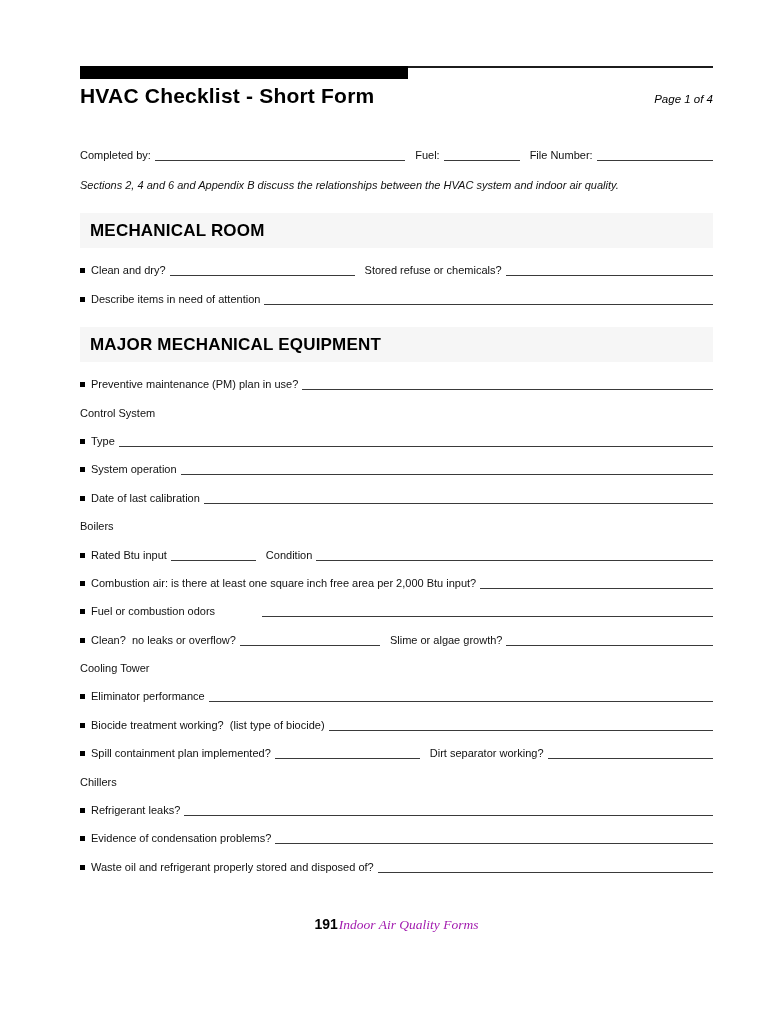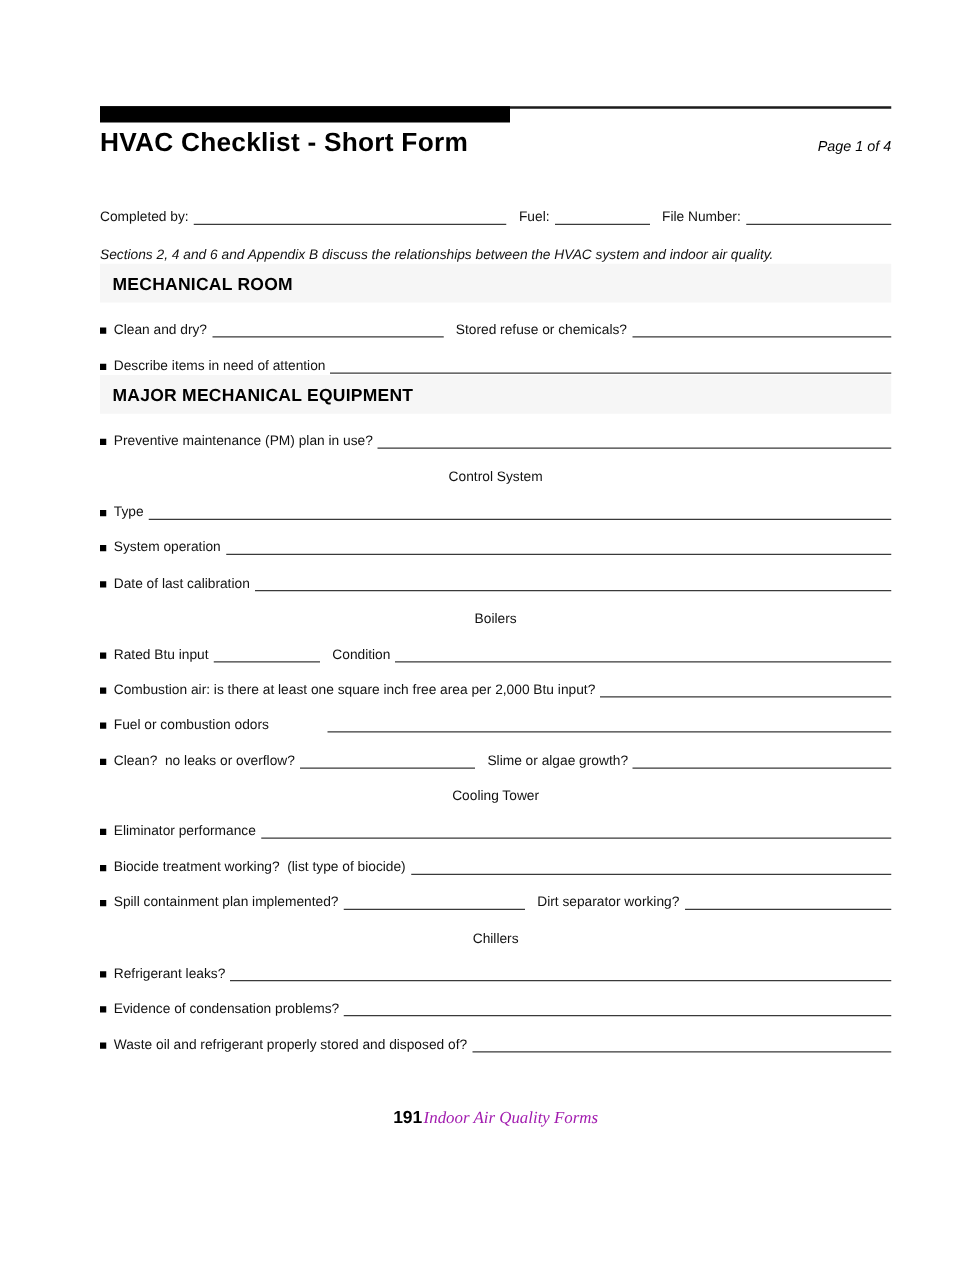--- a/index.html
+++ b/index.html
@@ -12,7 +12,7 @@
   .page {
     position: relative;
     width: 770px; height: 1024px;
-    padding: 85px 57px 0 80px;
+    padding: 66px 57px 0 80px;
     background: #fff;
   }
   

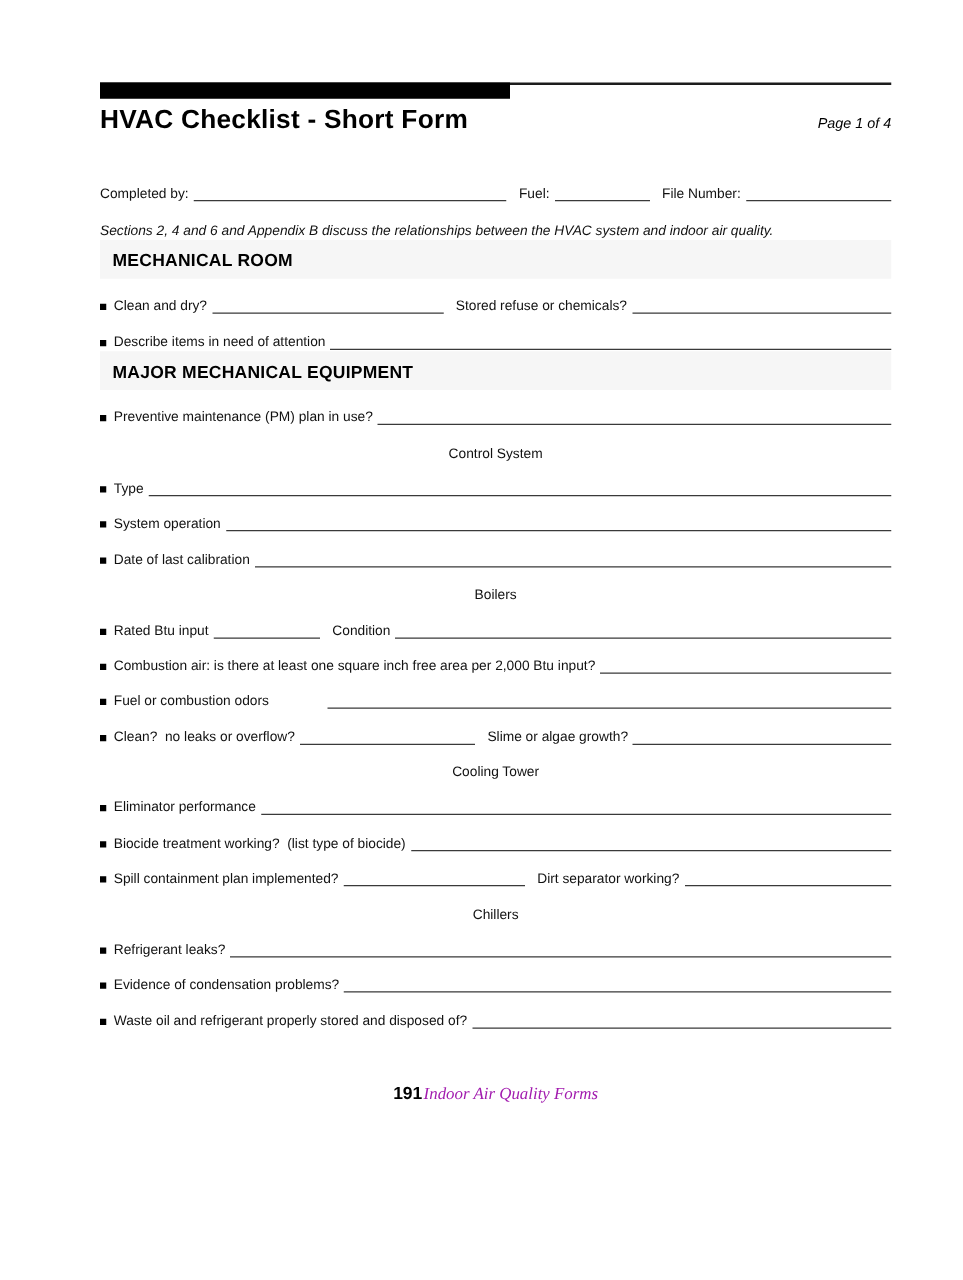--- a/index.html
+++ b/index.html
@@ -49,9 +49,10 @@
   .note { margin-top: 17px; font-size: 11px; font-style: italic; line-height: 13px; }
 
   .section-header {
+    margin-top: 21px;
     background: #f6f6f6;
     padding: 8px 10px 7px 10px;
-    font-size: 14px; font-weight: bold; letter-spacing: 0.2px; color: #000;
+    font-size: 17px; font-weight: bold; letter-spacing: 0.2px; color: #000;
   }
   .section-rows { margin-top: 1px; }
 

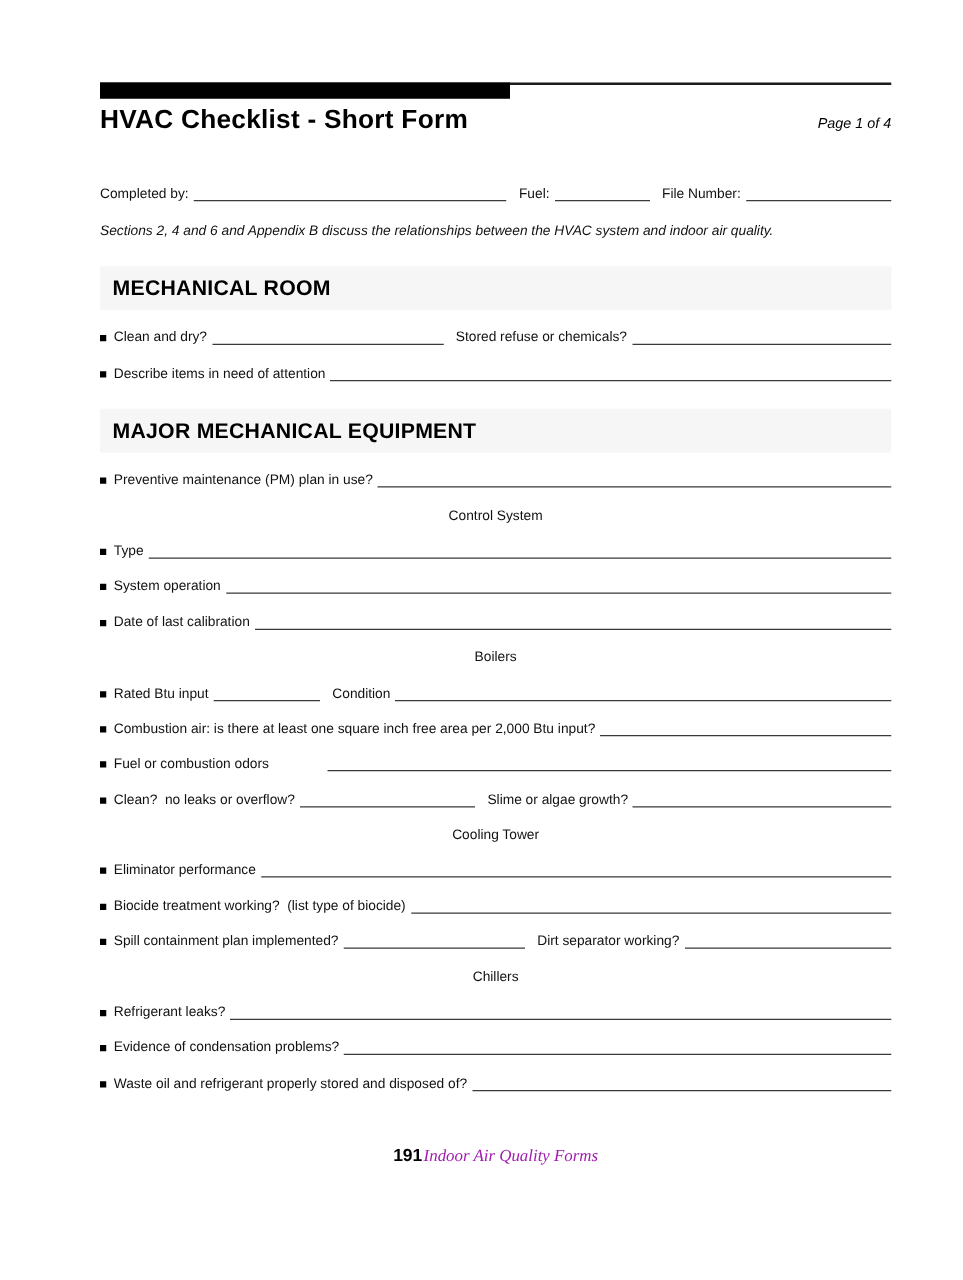--- a/index.html
+++ b/index.html
@@ -40,7 +40,7 @@
     width: 5px; height: 5px; background: #000;
     align-self: flex-end; margin-bottom: 4px; margin-right: 6px; flex: 0 0 auto;
   }
-  .subhead-row { height: 28.4px; justify-content: center; }
+  .subhead-row { height: 28.4px; }
   .subhead { line-height: 13px; }
 
   .info-rows { margin-top: 25px; }

